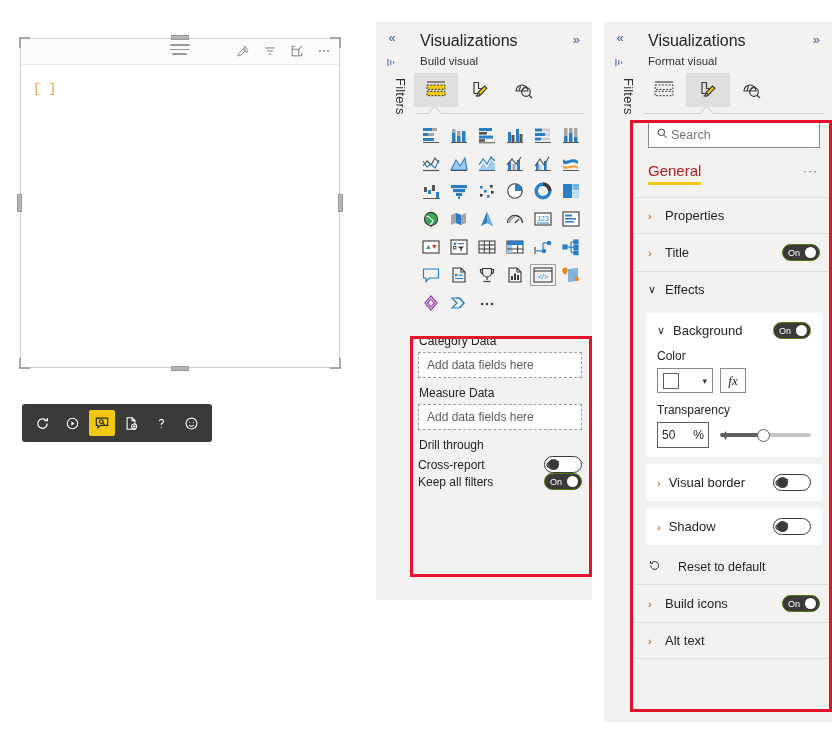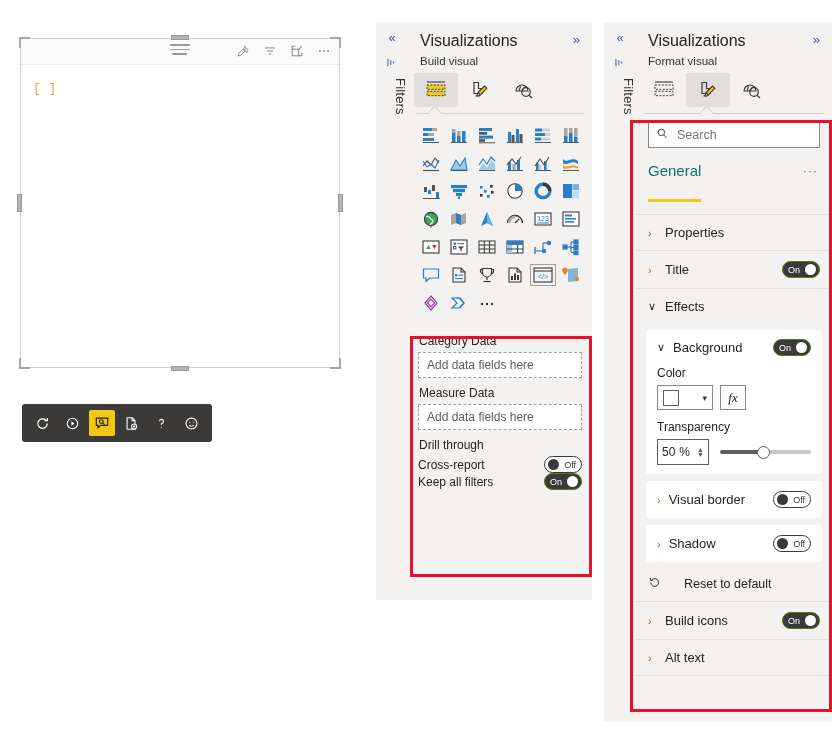--- a/index.html
+++ b/index.html
@@ -109,7 +109,7 @@
 
   
   .search-wrap { padding:8px 12px 4px 12px; }
-  .search-box { height:26px; background:#fff; border:1px solid #8a8886; display:flex; align-items:center; padding:0 7px; gap:6px; }
+  .search-box { height:26px; background:#fff; border:1px solid #8a8886; display:flex; align-items:center; padding:0 7px; }
   .search-box input { border:none; outline:none; font-size:12.5px; color:#605e5c; width:100%;
                       font-family:"Liberation Sans", sans-serif; background:transparent; }
 

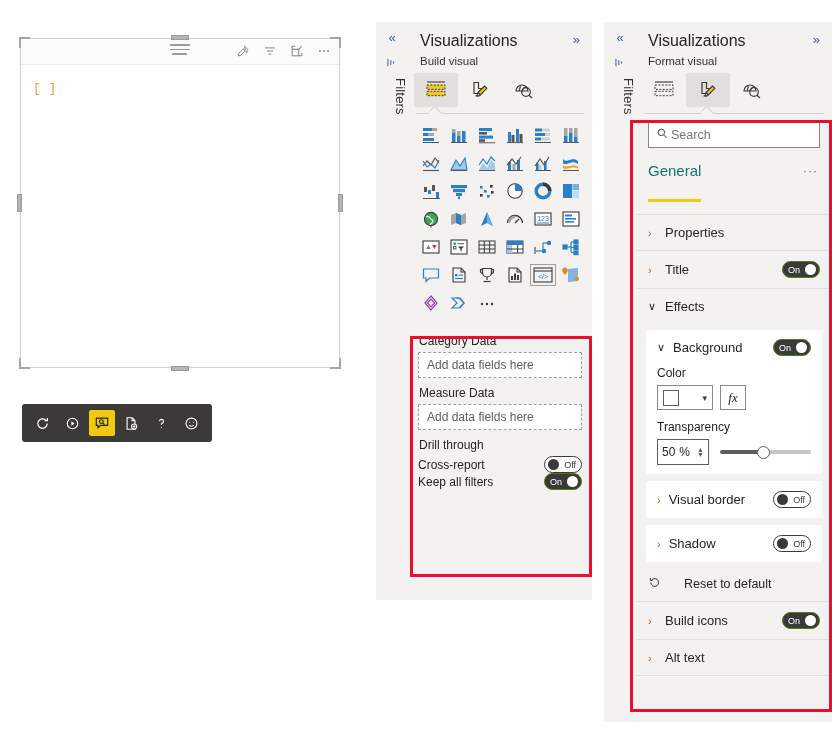--- a/index.html
+++ b/index.html
@@ -114,7 +114,7 @@
                       font-family:"Liberation Sans", sans-serif; background:transparent; }
 
   .gen-head { padding:10px 12px 0 12px; position:relative; }
-  .gen-head .gtxt { font-size:15px; color:#0f766e; display:inline-block; padding-bottom:20px; border-bottom:3px solid #f2c811; }
+  .gen-head .gtxt { font-size:15px; color:#b91c1c; display:inline-block; padding-bottom:3px; border-bottom:3px solid #f2c811; }
   .gen-head .gdots { position:absolute; right:14px; top:12px; color:#605e5c; letter-spacing:1px; }
 
   .acc { display:flex; align-items:center; justify-content:space-between; padding:10px 12px;

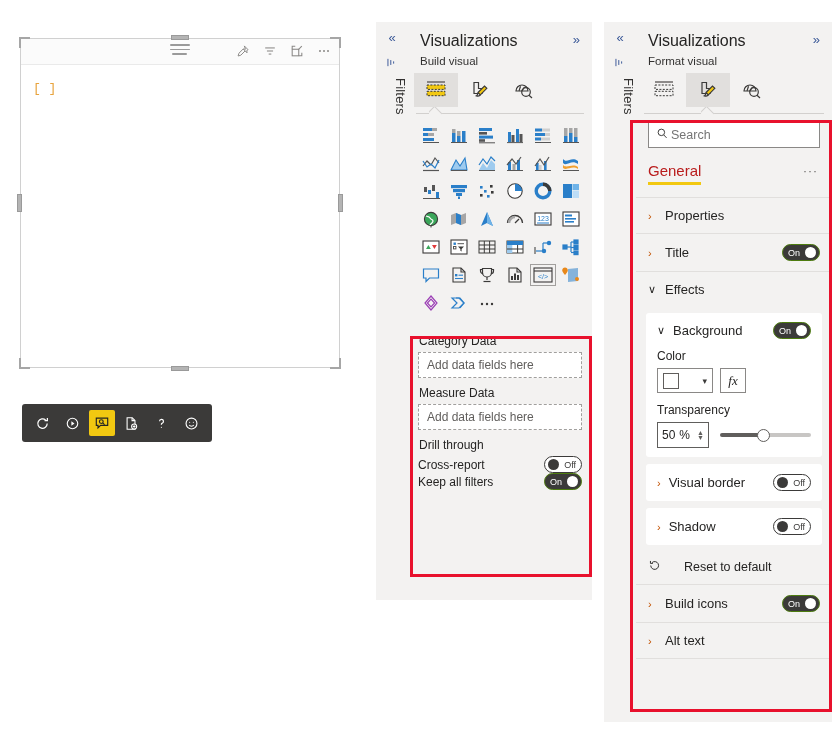--- a/index.html
+++ b/index.html
@@ -138,7 +138,7 @@
             font-family:"Liberation Serif", serif; color:#252423; }
   .trans-row { display:flex; align-items:center; gap:11px; margin-top:2px; }
   .spin { width:52px; height:26px; border:1px solid #605e5c; background:#fff; display:flex;
-          align-items:center; gap:4px; padding:0 4px; font-size:12px; color:#252423; }
+          align-items:center; gap:18px; padding:0 4px; font-size:12px; color:#252423; }
   .spin .arrows { display:flex; flex-direction:column; line-height:5px; font-size:7px; color:#605e5c; margin-left:auto; }
   .slider { flex:1; position:relative; height:14px; display:flex; align-items:center; }
   .slider .track-done { height:4px; background:#605e5c; border-radius:2px; width:45%; }

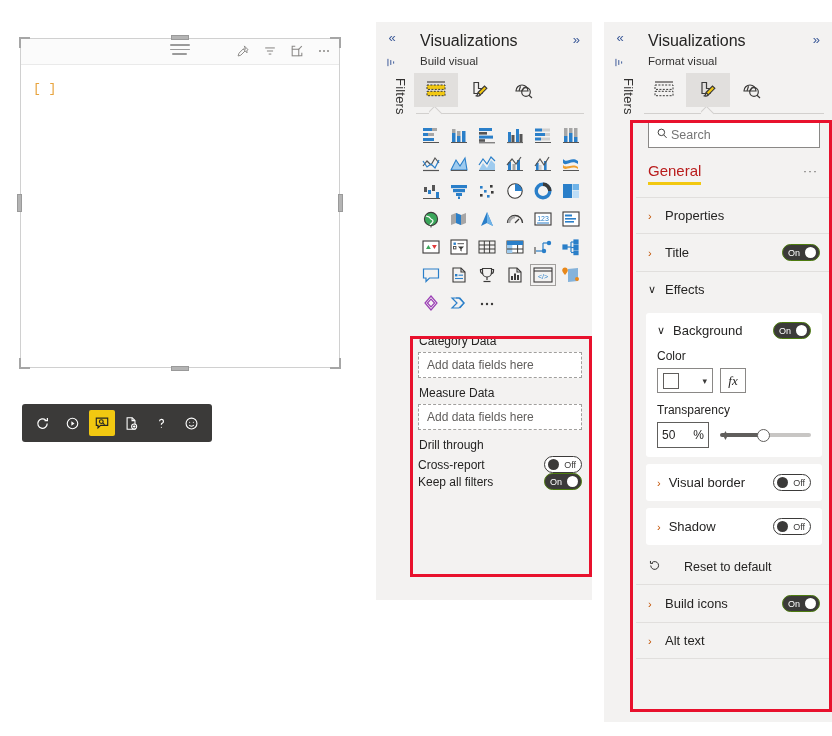--- a/index.html
+++ b/index.html
@@ -99,7 +99,7 @@
   .toggle.off .knob { background:#3b3a39; left:3px; }
   .toggle.on .knob { background:#fff; right:3px; }
   .toggle .t-txt { position:absolute; font-size:9px; top:2px; line-height:12px; }
-  .toggle.off .t-txt { right:5px; color:#3b3a39; }
+  .toggle.off .t-txt { right:22px; color:#3b3a39;font-weight:bold; }
   .toggle.on .t-txt { left:5px; color:#fff; }
 
   

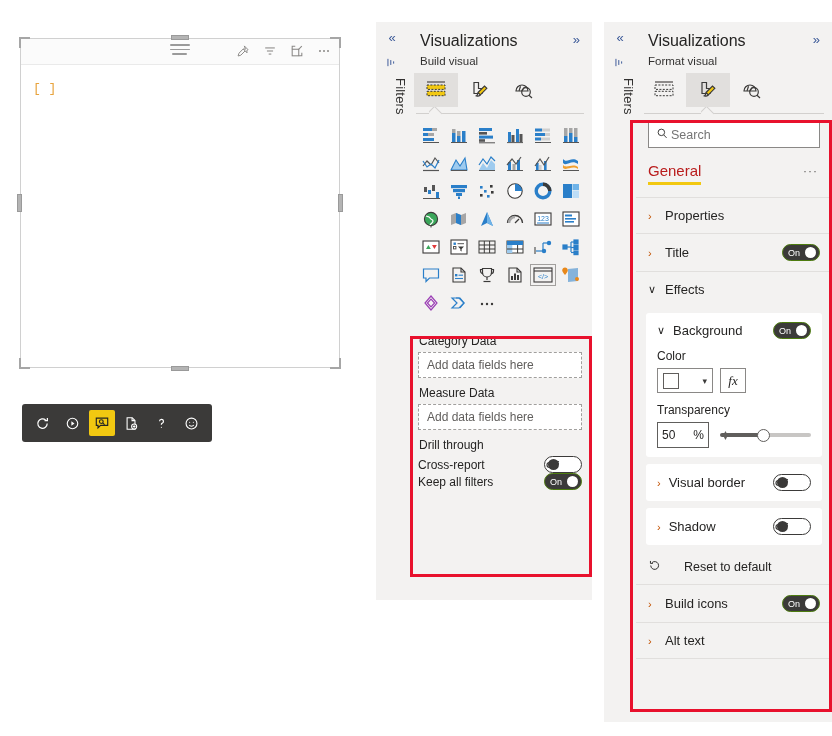--- a/index.html
+++ b/index.html
@@ -151,7 +151,7 @@
   .card-row .chev { color:#c25100; font-size:11px; }
   .card-row .t { font-size:13px; color:#252423; }
 
-  .reset { display:flex; align-items:center; gap:23px; padding:7px 12px 9px 12px; font-size:12.5px; color:#252423; }
+  .reset { display:flex; align-items:center; gap:17px; padding:7px 12px 9px 12px; font-size:12.5px; color:#252423; }
 </style>
 </head>
 <body>

